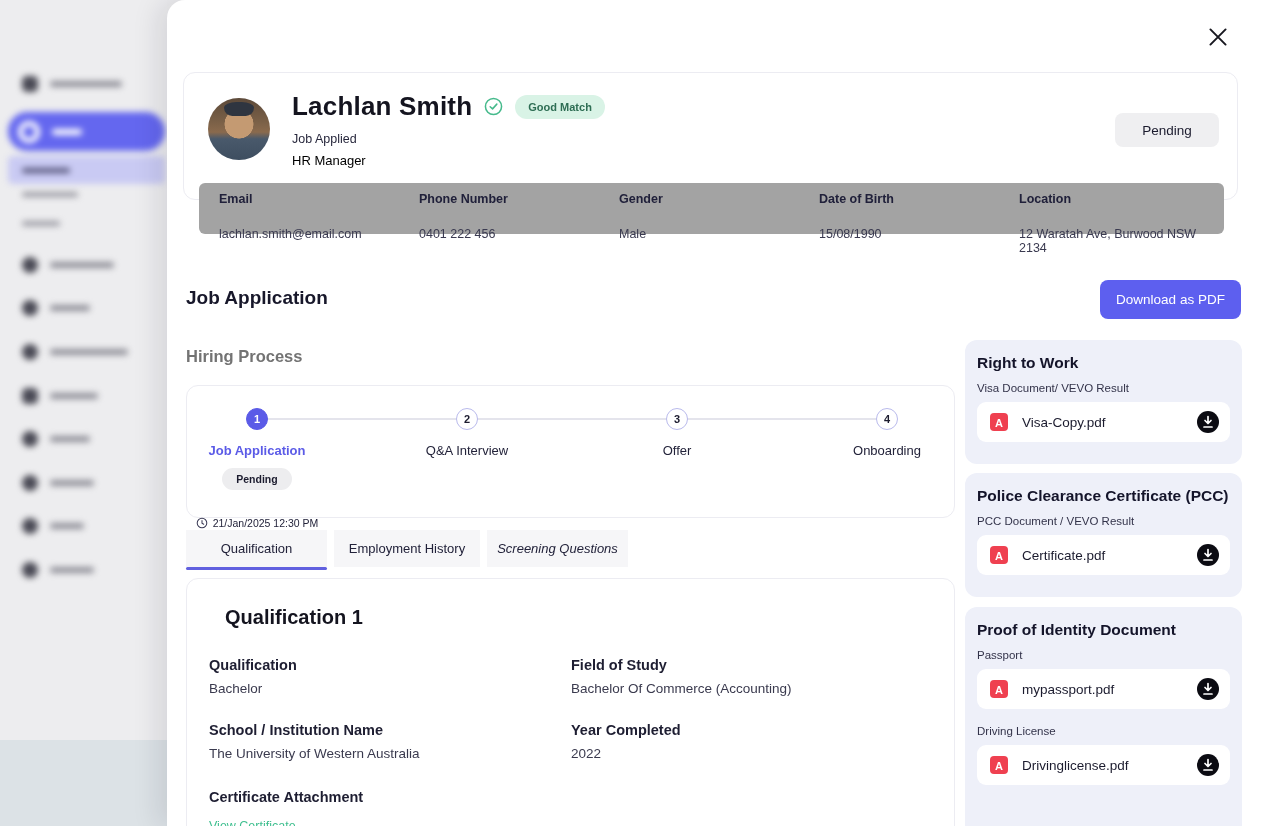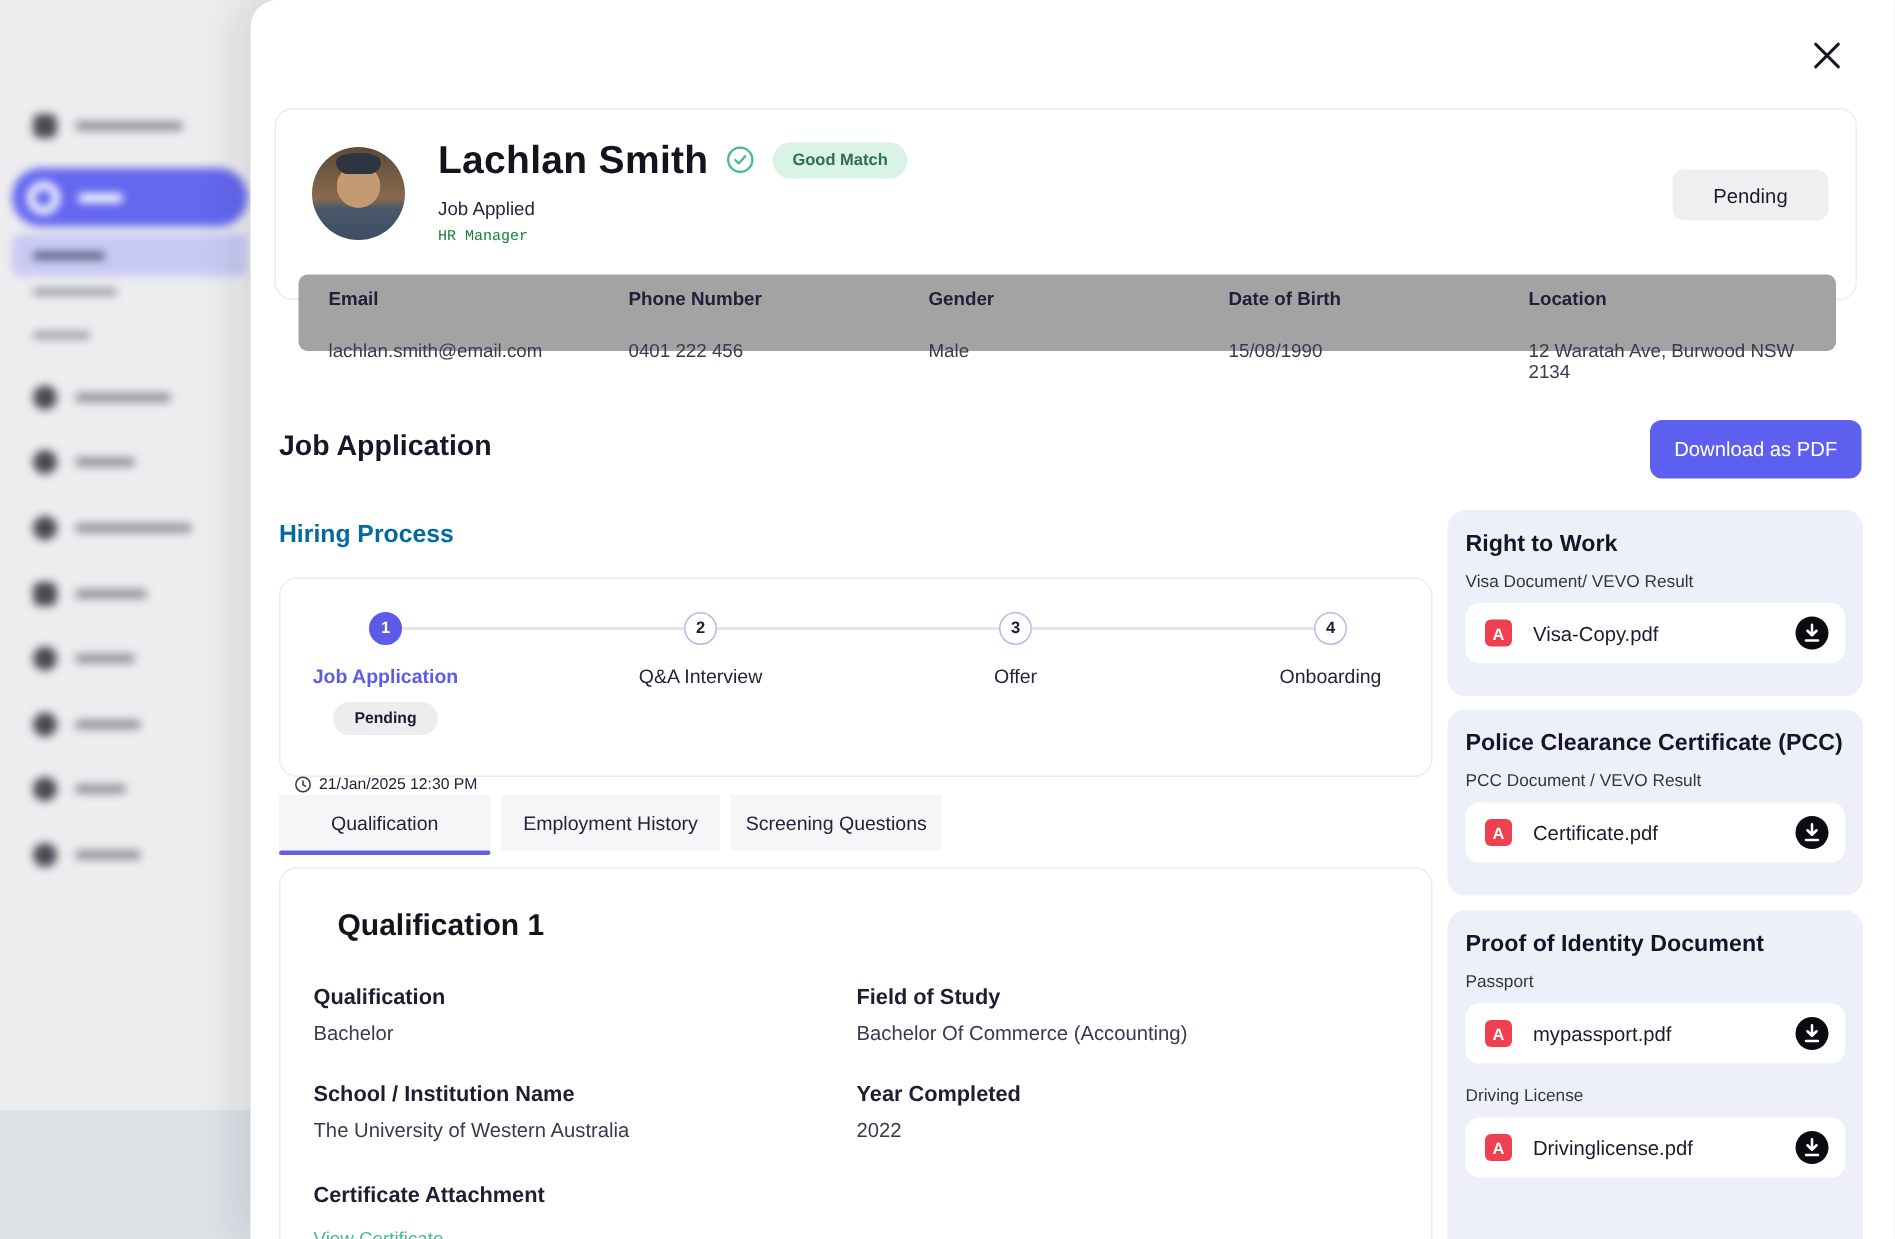--- a/index.html
+++ b/index.html
@@ -50,7 +50,7 @@
   .match-badge { background:#D9F3E6; color:#2E6E54; font-size:11px; font-weight:600;
     padding:6px 13px; border-radius:14px; }
   .job-applied { margin-top:10px; font-size:12.5px; color:#27273C; }
-  .job-title { margin-top:7px; font-size:10px; color:#15803d;font-family:Liberation Mono, monospace; }
+  .job-title { margin-top:7px; font-size:13px; color:#000000; }
   .status-btn { position:absolute; left:931px; top:40px; width:104px; height:34px; background:#EFEFF1;
     border:none; border-radius:8px; font-size:13.5px; color:#1B1B2E; font-family:inherit; cursor:pointer; }
   .contact-strip { position:absolute; left:15px; top:110px; width:1025px; height:51px;

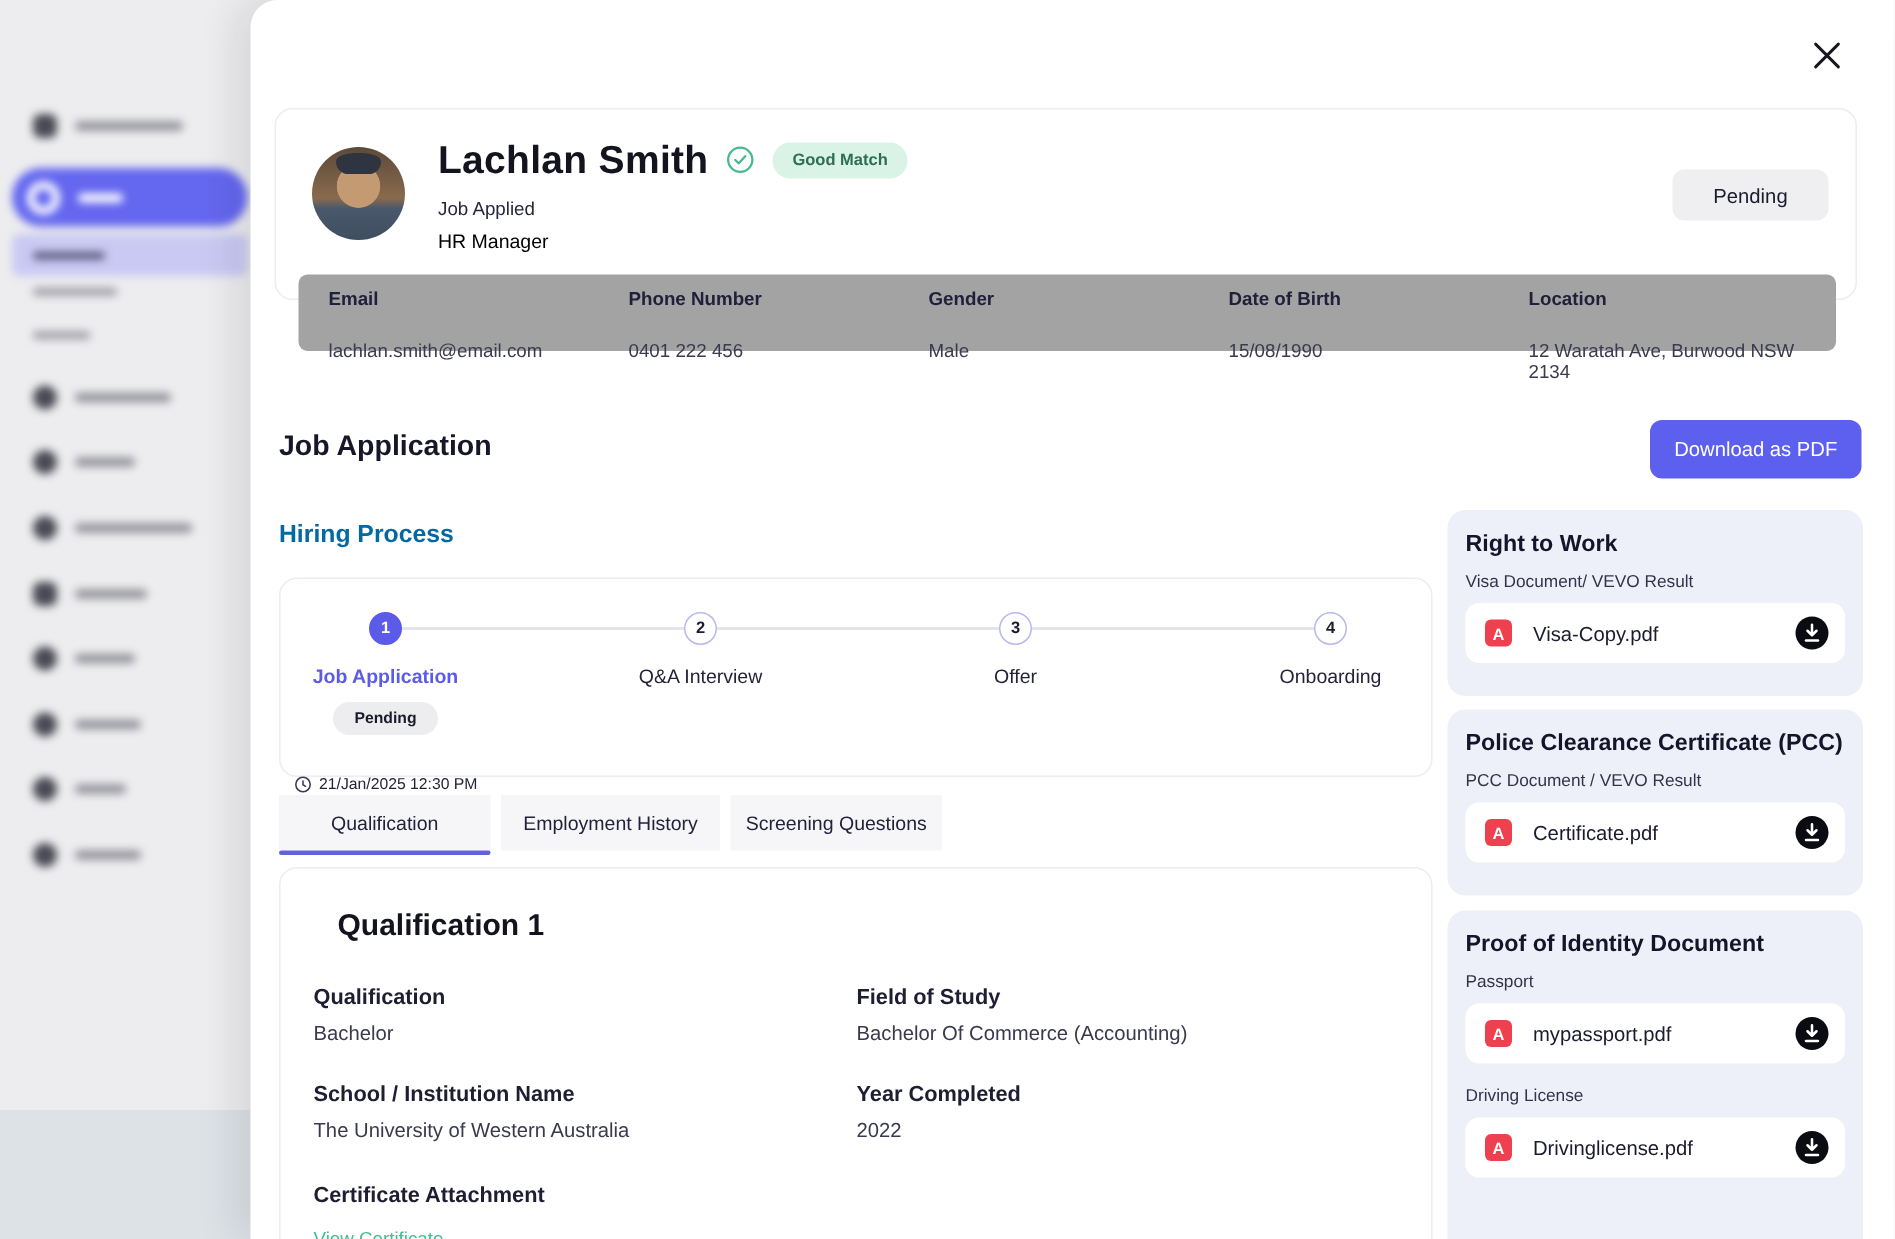--- a/index.html
+++ b/index.html
@@ -65,7 +65,7 @@
     background:#5D5FEF; color:#fff; border:none; border-radius:8px; font-size:13.5px;
     font-family:inherit; cursor:pointer; }
 
-  .hiring-title { position:absolute; left:19px; top:347px; font-size:16.5px; font-weight:600; color:#0369a1; }
+  .hiring-title { position:absolute; left:19px; top:347px; font-size:16.5px; font-weight:600; color:#737373; }
 
   
   .stepper-card { position:absolute; left:19px; top:385px; width:769px; height:133px;

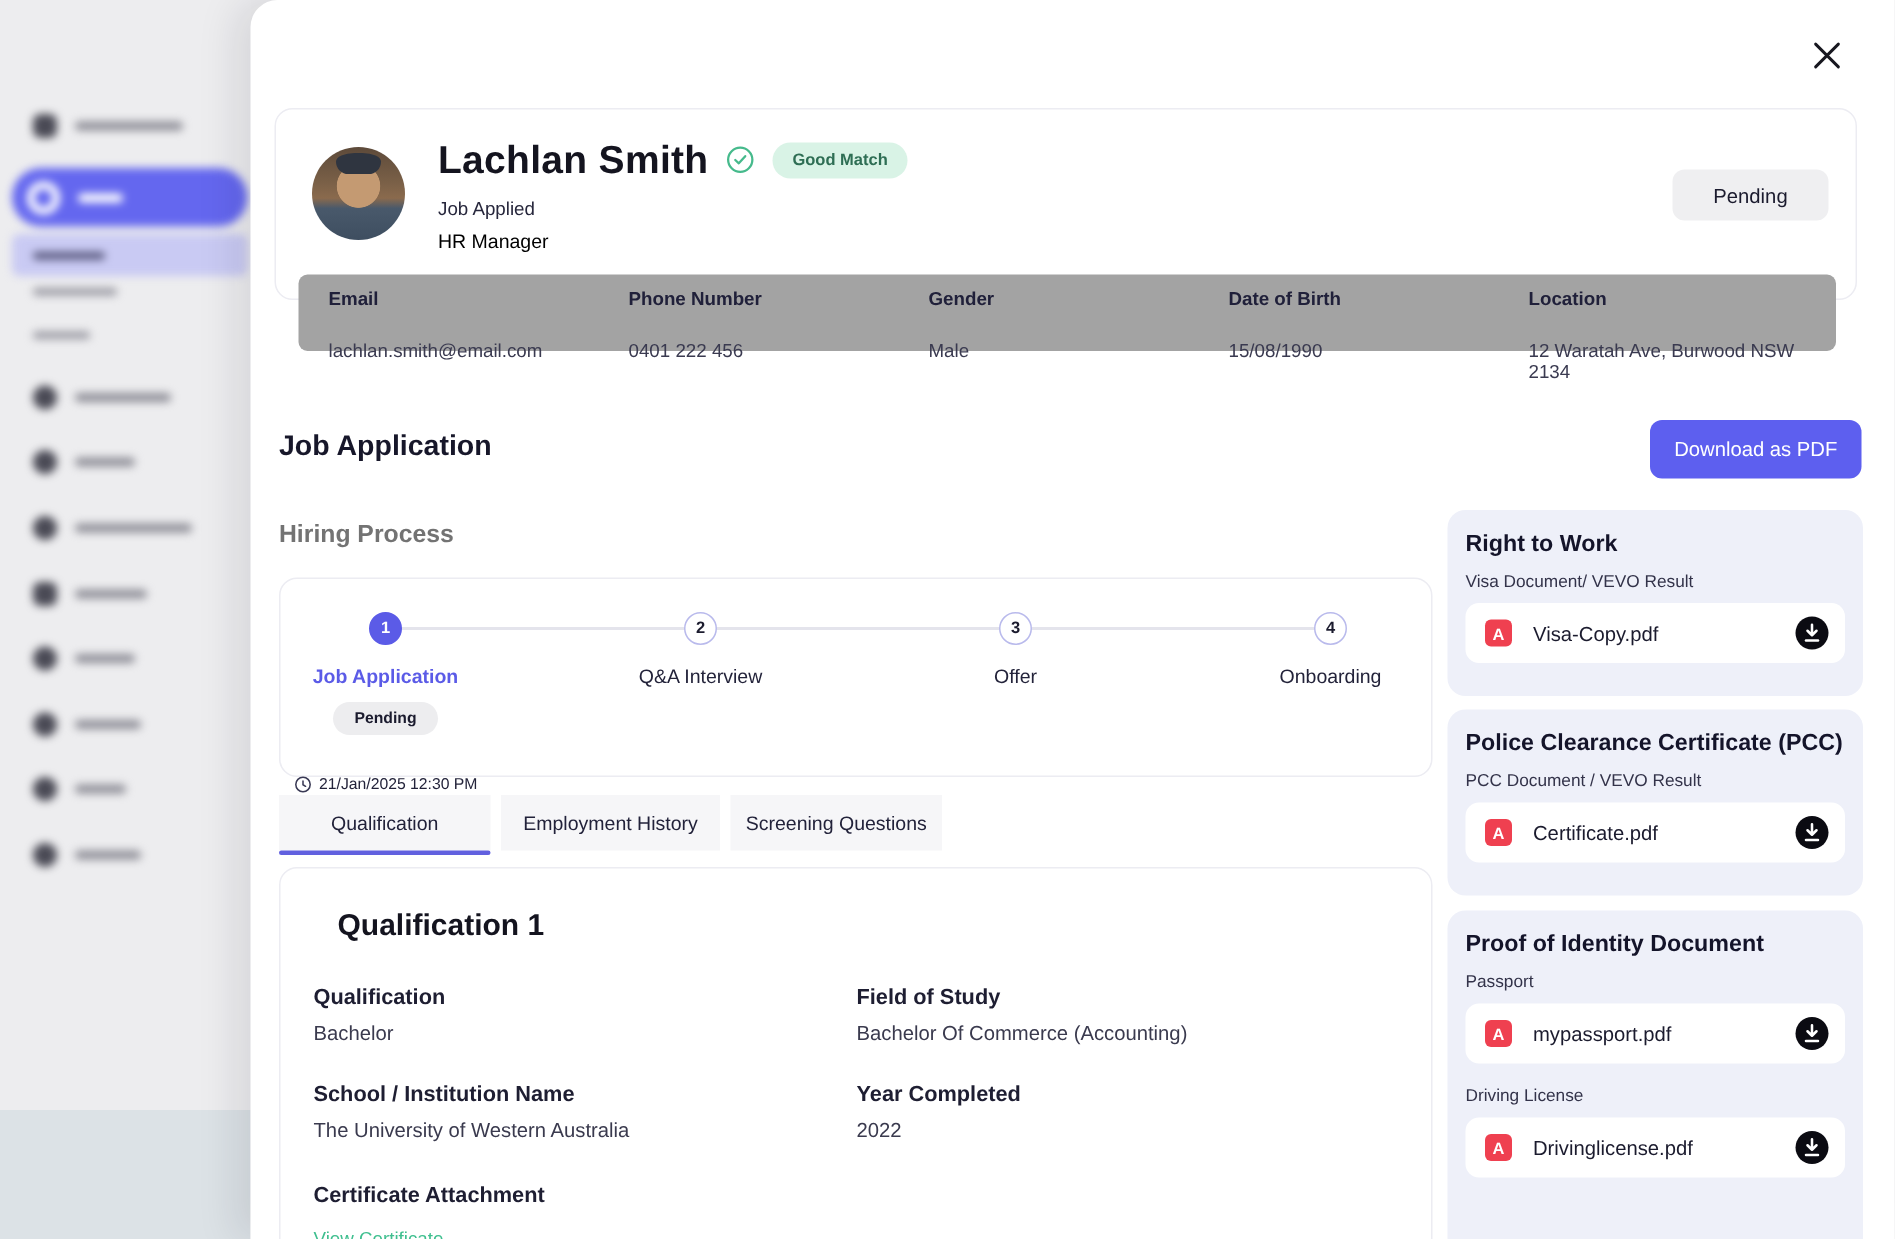--- a/index.html
+++ b/index.html
@@ -87,7 +87,7 @@
   .tabs { position:absolute; left:19px; top:530px; display:flex; gap:7px; }
   .tab { height:37px; background:#F6F6F8; display:flex; align-items:center; justify-content:center;
     font-size:13px; color:#22223A; cursor:pointer; position:relative; }
-  .tab-0 { width:141px; } .tab-1 { width:146px; } .tab-2 { width:141px; }
+  .tab-0 { width:141px; } .tab-1 { width:146px; } .tab-2 { width:141px;font-style:italic; }
   .tab.active::after { content:""; position:absolute; left:0; bottom:-3px; width:100%; height:3px;
     background:#6160DF; border-radius:2px; }
 

